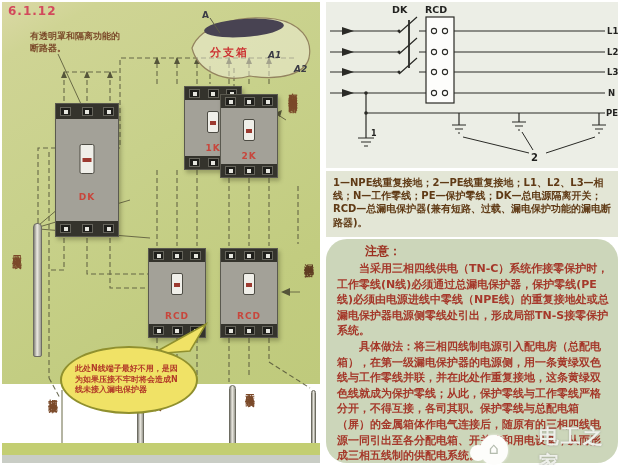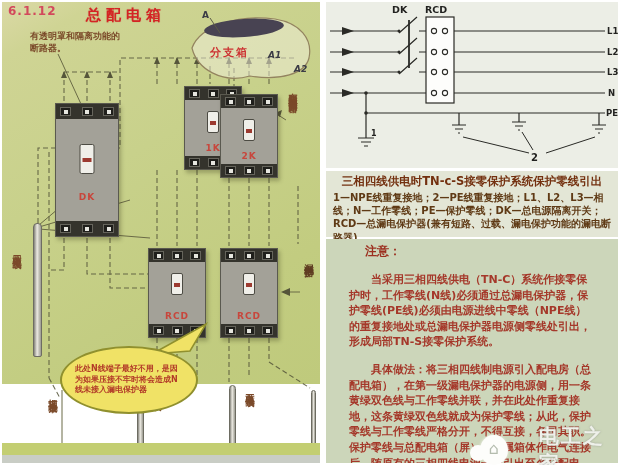--- a/index.html
+++ b/index.html
@@ -95,7 +95,6 @@
     </svg>
 
     <div class="secnum">6.1.12</div>
-    <div class="ltitle">总配电箱</div>
 
     <div class="hnote" style="left:28px;top:28px;width:96px;">有透明罩和隔离功能的断路器。</div>
 

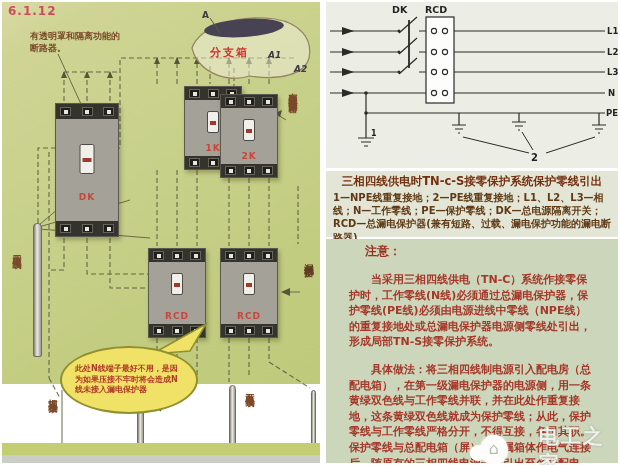--- a/index.html
+++ b/index.html
@@ -260,7 +260,6 @@
   </div>
 
   <div class="caption-box">
-    <div class="cap-title">三相四线供电时TN-c-S接零保护系统保护零线引出</div>
     <div class="cap-legend">1—NPE线重复接地；2—PE线重复接地；L1、L2、L3—相线；N—工作零线；PE—保护零线；DK—总电源隔离开关；RCD—总漏电保护器(兼有短路、过载、漏电保护功能的漏电断路器)。</div>
   </div>
 

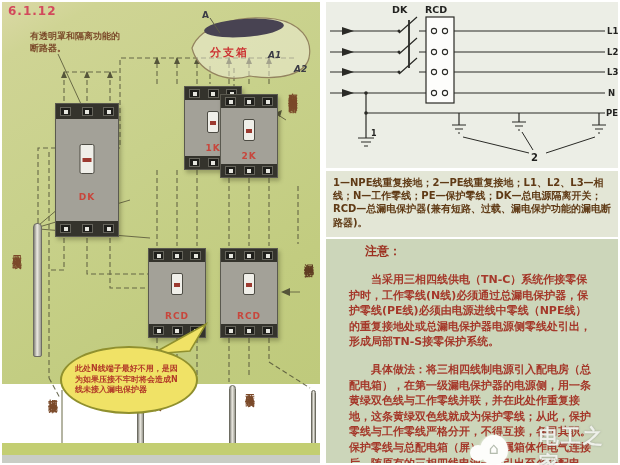--- a/index.html
+++ b/index.html
@@ -39,7 +39,7 @@
   .caption-box{position:absolute;left:326px;top:171px;width:292px;height:66px;background:#e3e6d6;padding:3px 7px 0 7px;}
   .cap-title{color:#73300f;font-weight:700;font-size:11.5px;text-align:center;white-space:nowrap;letter-spacing:0;}
   .cap-legend{color:#5f3a15;font-weight:700;font-size:10px;line-height:1.32;margin-top:2px;}
-  .notes-box{position:absolute;left:326px;top:239px;width:292px;height:224px;background:#ccd6ba;padding:4px 9px 0 11px;overflow:hidden;}
+  .notes-box{position:absolute;left:326px;top:239px;width:292px;height:224px;background:#ccd6ba;padding:4px 9px 0 11px;overflow:hidden;border-radius:21px;}
   .notes-box .hd{color:#9c3020;font-weight:700;font-size:12px;margin:0 0 1px 28px;}
   .notes-box p{color:#a5382a;font-weight:700;font-size:11px;line-height:1.42;margin:12px;text-indent:2em;}
   

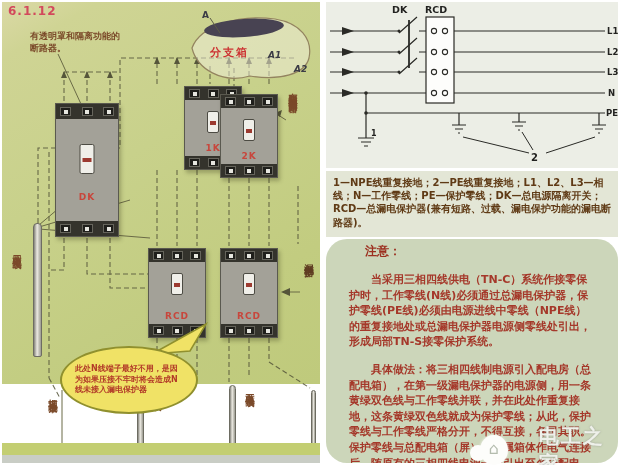--- a/index.html
+++ b/index.html
@@ -41,7 +41,7 @@
   .cap-legend{color:#5f3a15;font-weight:700;font-size:10px;line-height:1.32;margin-top:2px;}
   .notes-box{position:absolute;left:326px;top:239px;width:292px;height:224px;background:#ccd6ba;padding:4px 9px 0 11px;overflow:hidden;border-radius:21px;}
   .notes-box .hd{color:#9c3020;font-weight:700;font-size:12px;margin:0 0 1px 28px;}
-  .notes-box p{color:#a5382a;font-weight:700;font-size:11px;line-height:1.42;margin:12px;text-indent:2em;}
+  .notes-box p{color:#a5382a;font-weight:700;font-size:11px;line-height:1.42;margin:0;text-indent:2em;}
   
   .wm{position:absolute;left:480px;top:423px;display:flex;align-items:center;gap:5px;}
   .wm .c1{width:30px;height:30px;border-radius:50%;background:#fdfdfb;position:relative;box-shadow:0 0 3px rgba(255,255,255,.8);}

